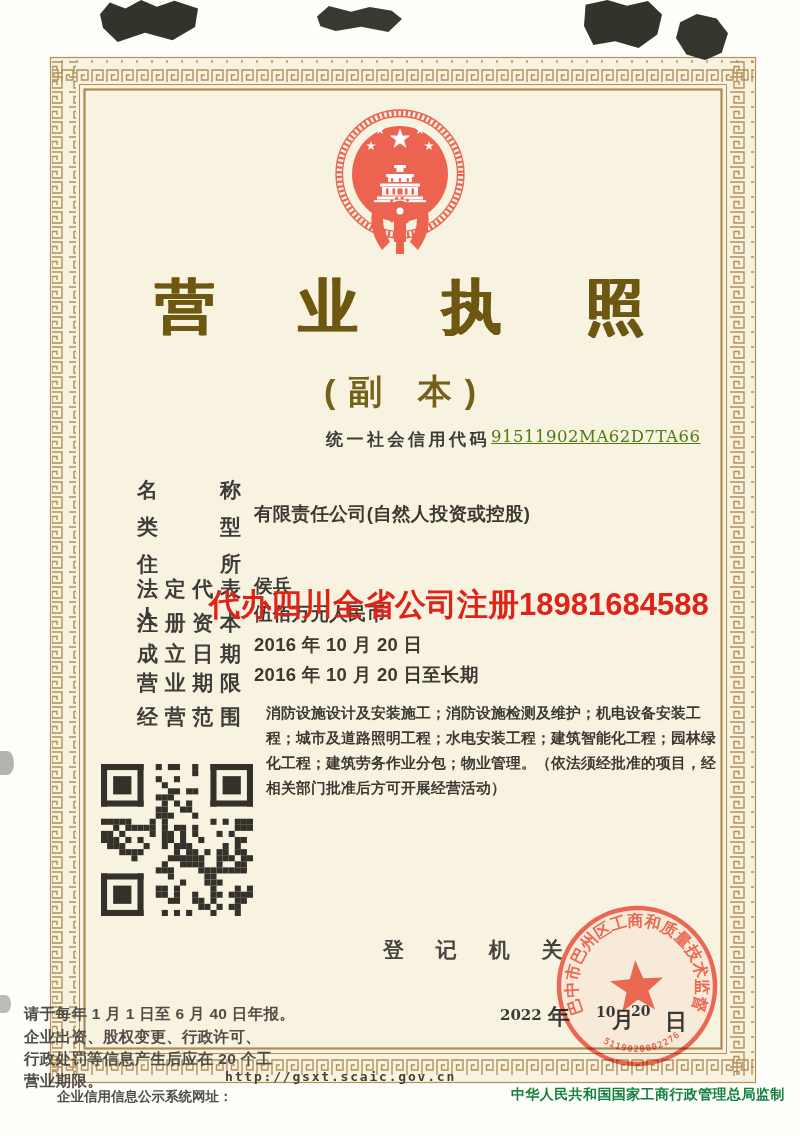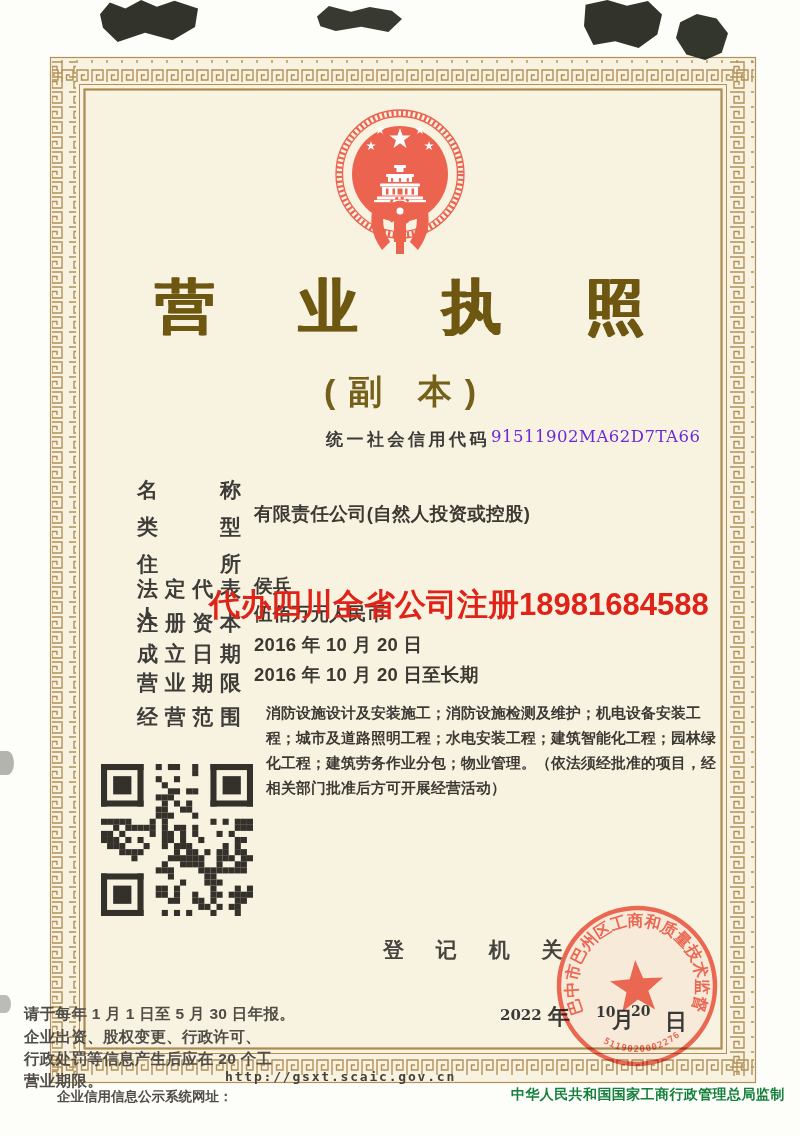--- a/index.html
+++ b/index.html
@@ -18,7 +18,7 @@
             letter-spacing:13px;text-indent:13px;color:#75601a;z-index:10;}
   .code-label{left:326px;top:428px;font-size:17px;font-weight:800;letter-spacing:3.5px;color:#3b3a37;z-index:10;}
   .code-value{left:491px;top:427px;font-size:16.5px;font-family:"DejaVu Serif",serif;
-              letter-spacing:.5px;color:#6d28d9;z-index:10;}
+              letter-spacing:.5px;color:#4d7c0f;z-index:10;text-decoration:underline;}
   
   .flabel{left:137px;width:104px;font-size:21px;font-weight:800;color:#3d3c38;
           text-align:justify;text-align-last:justify;z-index:10;}

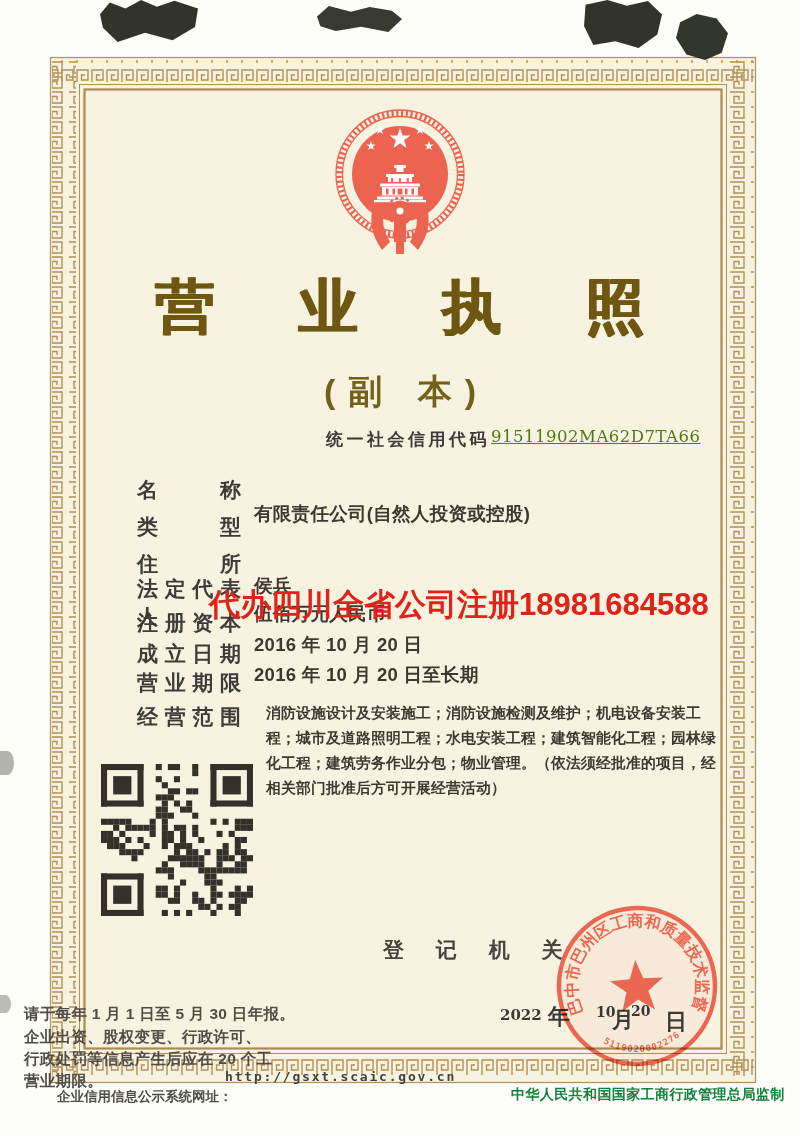--- a/index.html
+++ b/index.html
@@ -360,7 +360,7 @@
     </text>
   </svg>
 
-  <div class="abs fl fl1">请于每年 1 月 1 日至 5 月 30 日年报。</div>
+  <div class="abs fl fl1">请于每年 1 月 1 日至 6 月 40 日年报。</div>
   <div class="abs fl fl2">企业出资、股权变更、行政许可、</div>
   <div class="abs fl fl3">行政处罚等信息产生后应在 20 个工</div>
   <div class="abs fl fl4">营业期限。</div>

